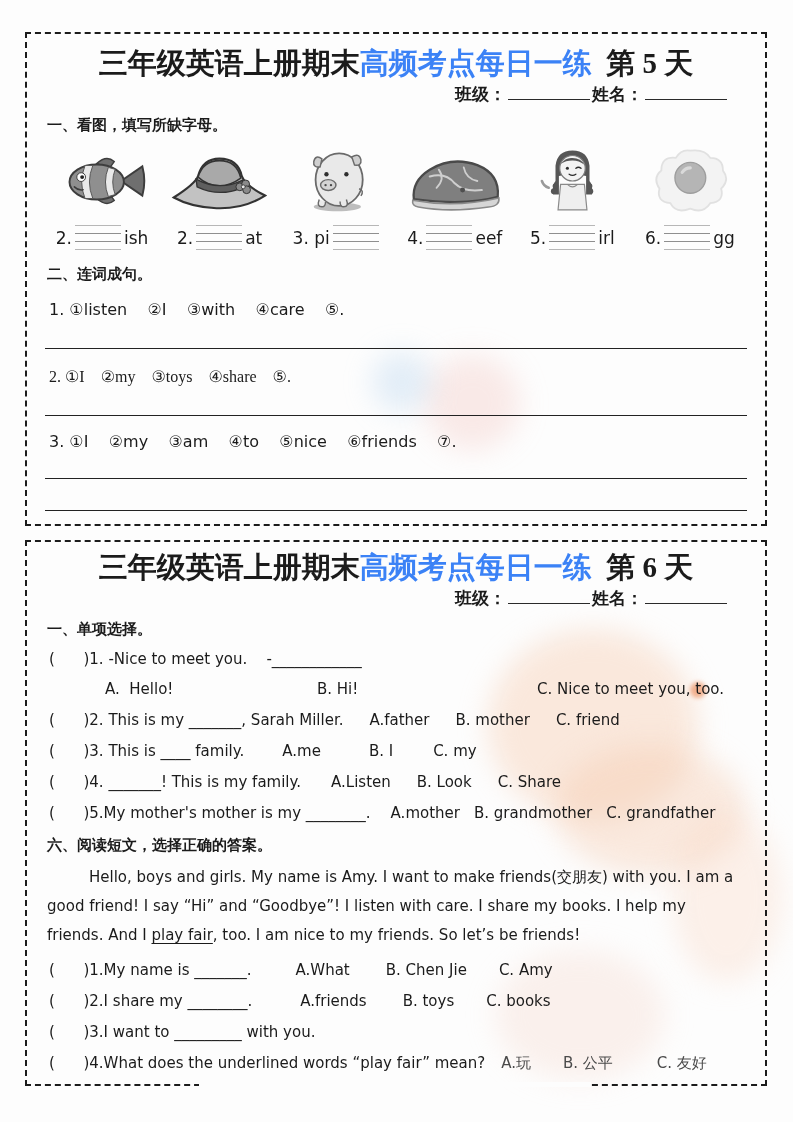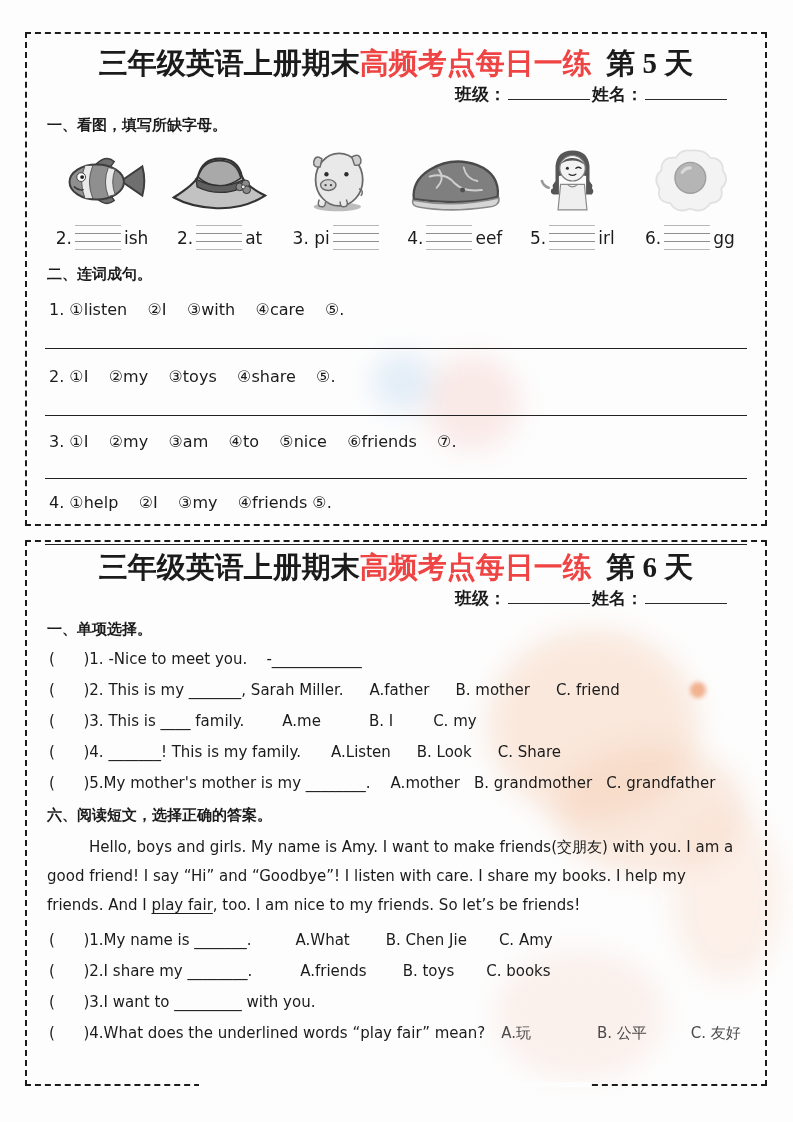--- a/index.html
+++ b/index.html
@@ -22,7 +22,7 @@
   .border-gap{position:absolute;left:172px;bottom:-3px;width:392px;height:5px;background:#fdfdfd;}
 
   .title{margin-top:12px;text-align:center;font-family:"Liberation Serif","DejaVu Serif",serif;font-weight:bold;font-size:29px;line-height:34px;white-space:pre;}
-  .title .red{color:#ef4444;}
+  .title .red{color:#3b82f6;}
   .idline{margin:4px 36px 0 0;text-align:right;font-family:"Liberation Serif","DejaVu Serif",serif;font-weight:bold;font-size:17px;line-height:22px;}
   .uline{display:inline-block;width:82px;height:14px;border-bottom:1.6px solid #2a2a2a;margin:0 2px;}
   .sec-heading{margin:10px 0 0 20px;font-weight:bold;font-size:15px;line-height:19px;}

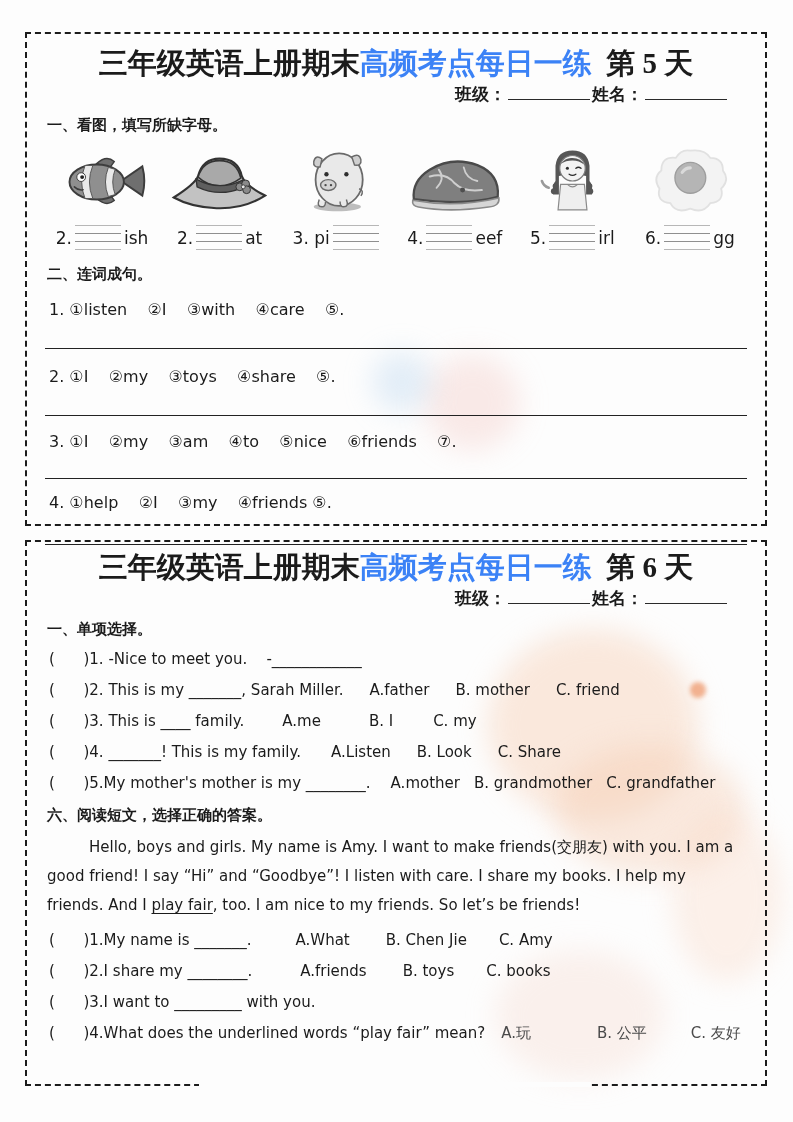--- a/index.html
+++ b/index.html
@@ -163,7 +163,7 @@
 
     <div class="qline">1. ①listen    ②I    ③with    ④care    ⑤.</div>
     <div class="ansline"></div>
-    <div class="qline" style="margin-top:17px;">2. ①I    ②my    ③toys    ④share    ⑤.</div>
+    <div class="qline" style="margin-top:17px;font-family:Liberation Serif, serif;">2. ①I    ②my    ③toys    ④share    ⑤.</div>
     <div class="ansline"></div>
     <div class="qline" style="margin-top:15px;">3. ①I    ②my    ③am    ④to    ⑤nice    ⑥friends    ⑦.</div>
     <div class="ansline" style="margin-top:26px;"></div>

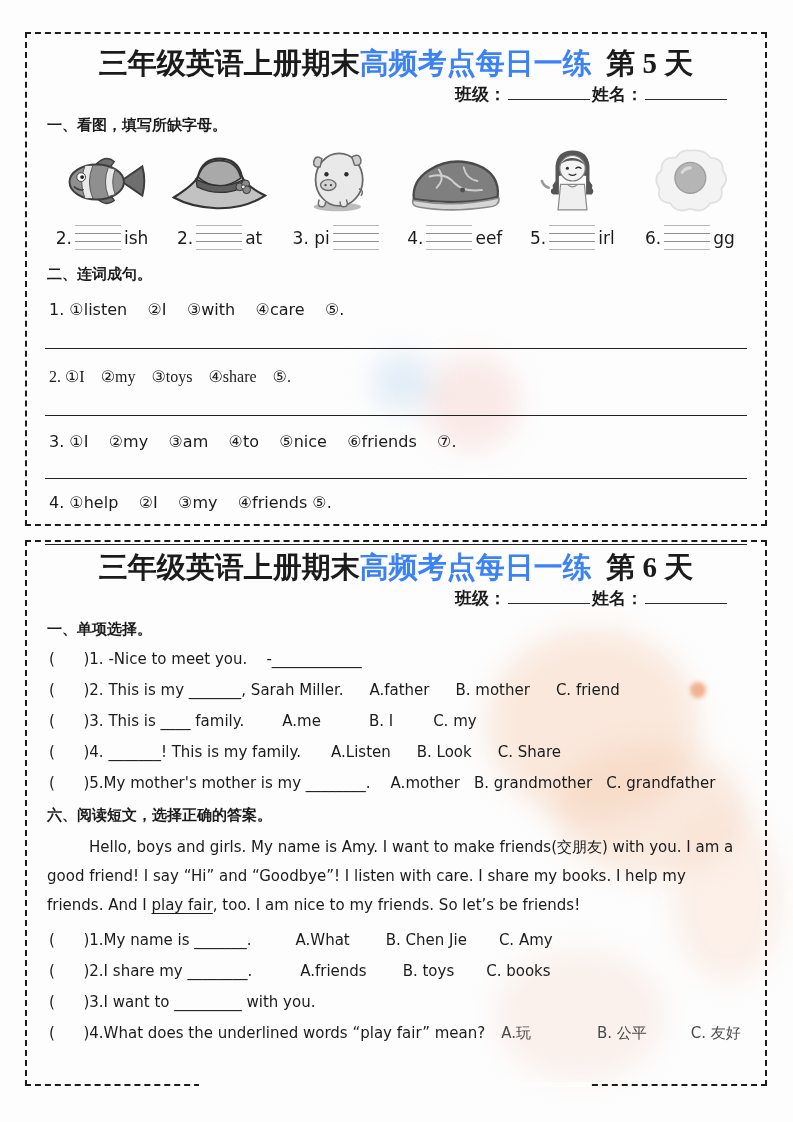--- a/index.html
+++ b/index.html
@@ -167,7 +167,6 @@
     <div class="ansline"></div>
     <div class="qline" style="margin-top:15px;">3. ①I    ②my    ③am    ④to    ⑤nice    ⑥friends    ⑦.</div>
     <div class="ansline" style="margin-top:26px;"></div>
-    <div class="qline" style="margin-top:13px;">4. ①help    ②I    ③my    ④friends ⑤.</div>
     <div class="ansline" style="margin-top:31px;"></div>
   </div>
 

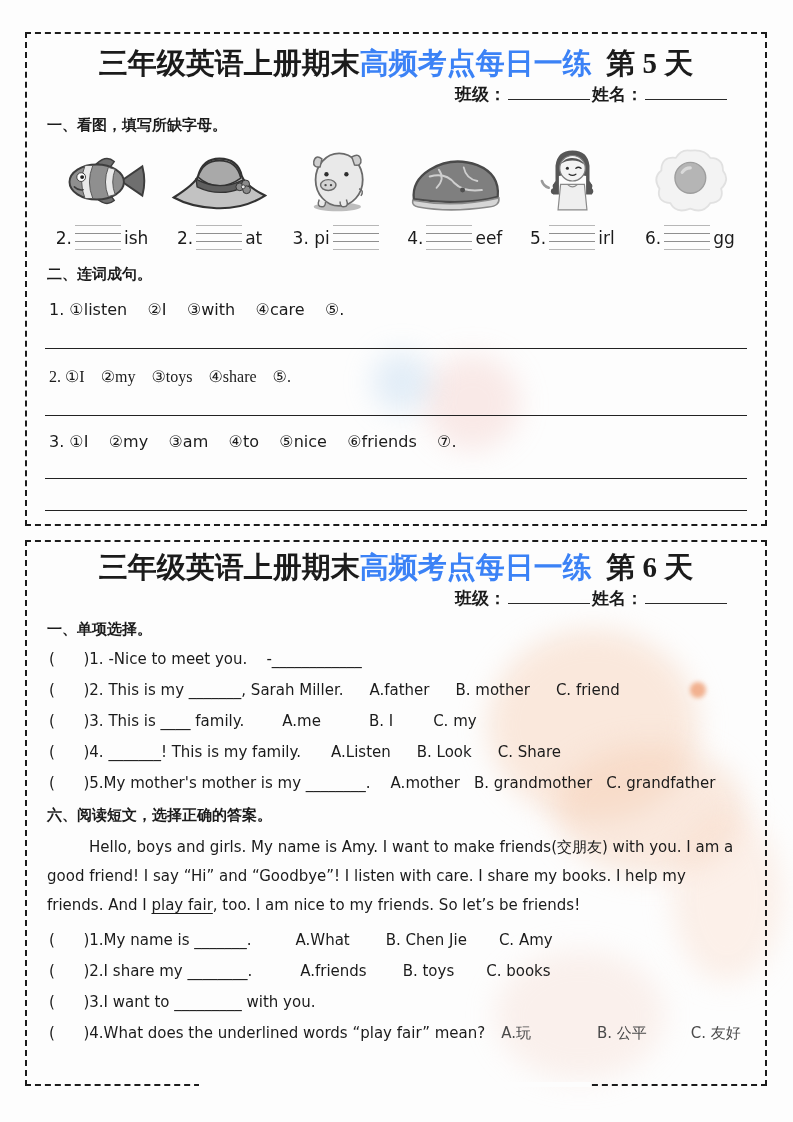--- a/index.html
+++ b/index.html
@@ -180,6 +180,7 @@
     <div class="sec-heading">一、单项选择。</div>
 
     <div class="mline"><span>(      )1. -Nice to meet you.    -____________</span></div>
+    <div class="optrow"><span class="o1">A.  Hello!</span><span class="o2">B. Hi!</span><span>C. Nice to meet you, too.</span></div>
 
     <div class="mline"><span>(      )2. This is my _______, Sarah Miller.</span><span class="opt">A.father</span><span class="opt">B. mother</span><span class="opt">C. friend</span></div>
 

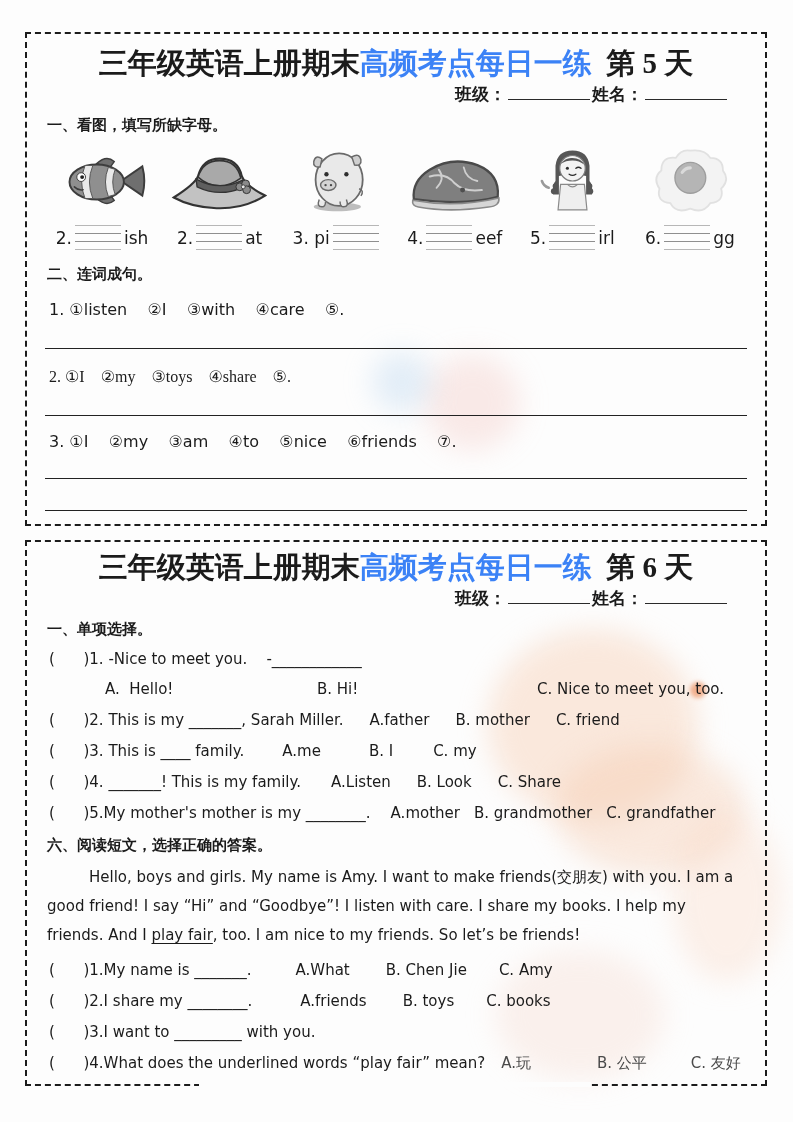--- a/index.html
+++ b/index.html
@@ -200,7 +200,7 @@
 
     <div class="mline"><span>(      )3.I want to _________ with you.</span></div>
 
-    <div class="mline"><span>(      )4.What does the underlined words “play fair” mean?</span><span class="opt-cn" style="margin-left:16px;">A.玩</span><span class="opt-cn" style="margin-left:66px;">B. 公平</span><span class="opt-cn" style="margin-left:44px;">C. 友好</span></div>
+    <div class="mline"><span>(      )4.What does the underlined words “play fair” mean?</span><span class="opt-cn" style="margin-left:16px;">A.玩</span><span class="opt-cn" style="margin-left:32px;">B. 公平</span><span class="opt-cn" style="margin-left:44px;">C. 友好</span></div>
   </div>
 
 </div>

